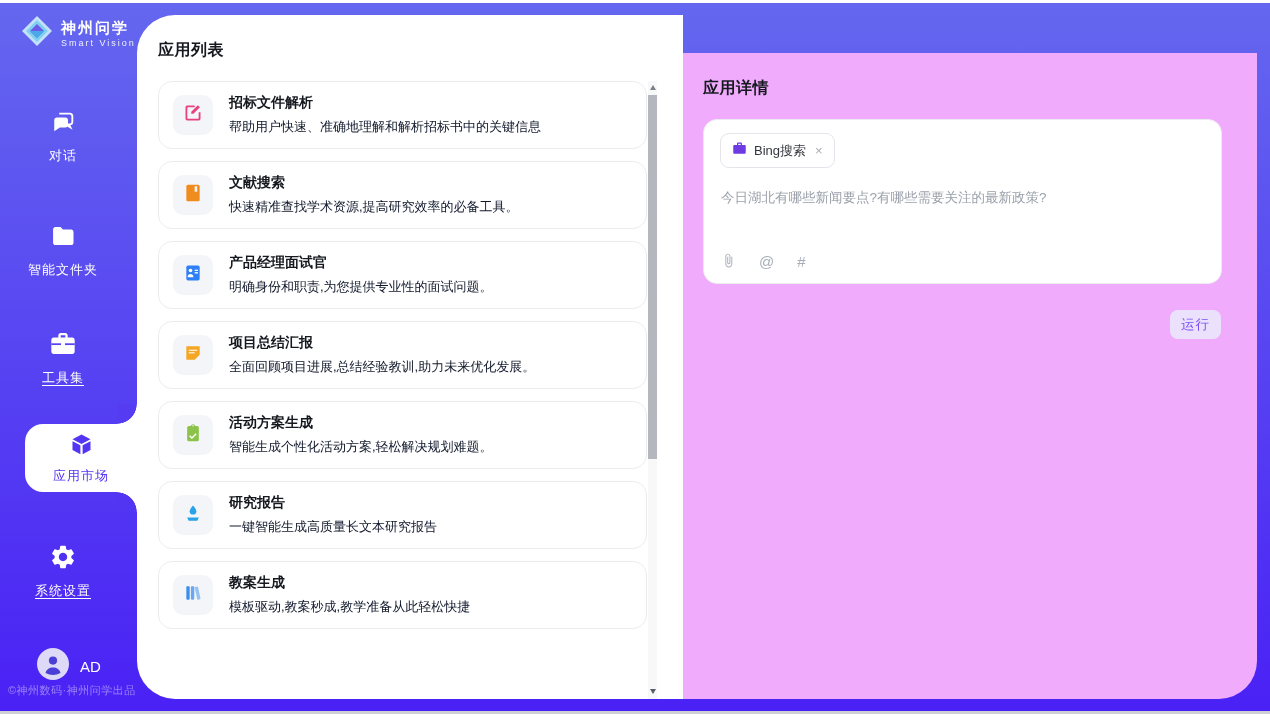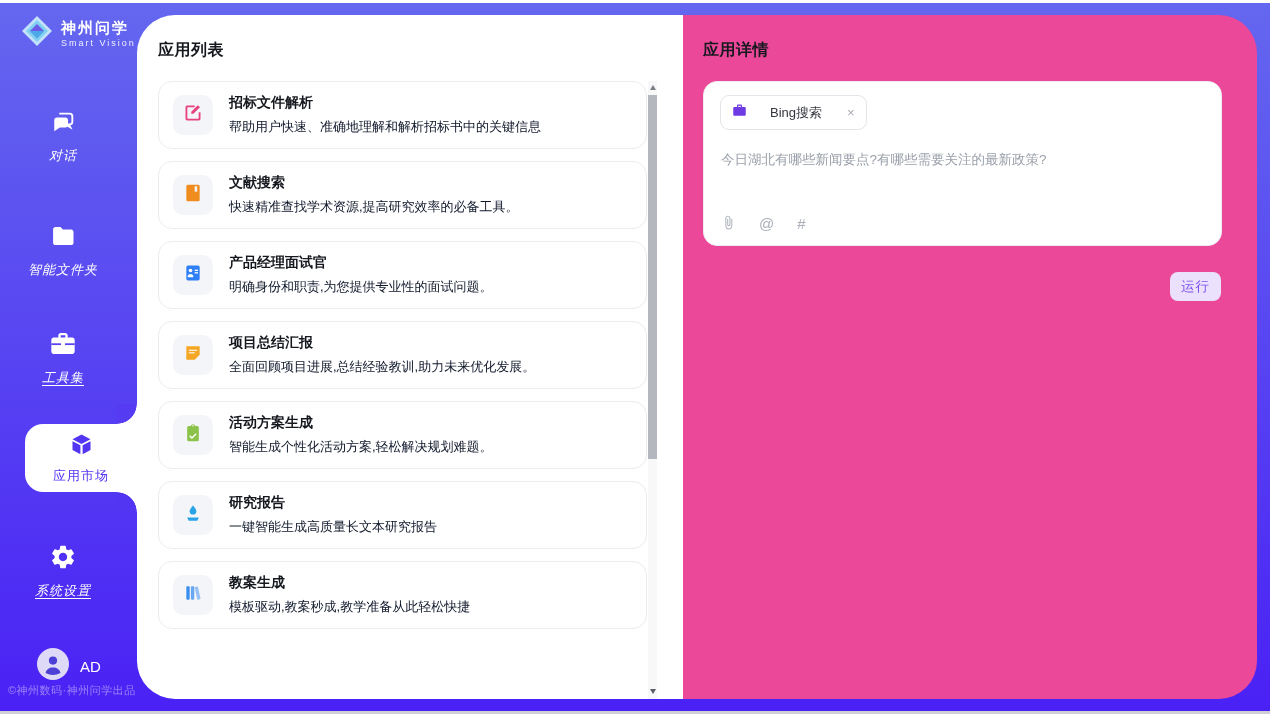--- a/index.html
+++ b/index.html
@@ -47,7 +47,7 @@
   .main { position:absolute; left:137px; top:15px; width:1120px; height:684px;
     border-radius:38px; overflow:hidden; display:flex; }
   .left-panel { position:relative; width:546px; background:#ffffff; }
-  .right-panel { position:relative; flex:1; background:#ec4899; }
+  .right-panel { position:relative; flex:1; background:#f0abfc;margin-top:38px; }
   .panel-title { position:absolute; top:25px; font-size:16px; font-weight:700; color:#15181e; letter-spacing:.5px; }
   .left-panel .panel-title { left:21px; }
   .right-panel .panel-title { left:20px; }

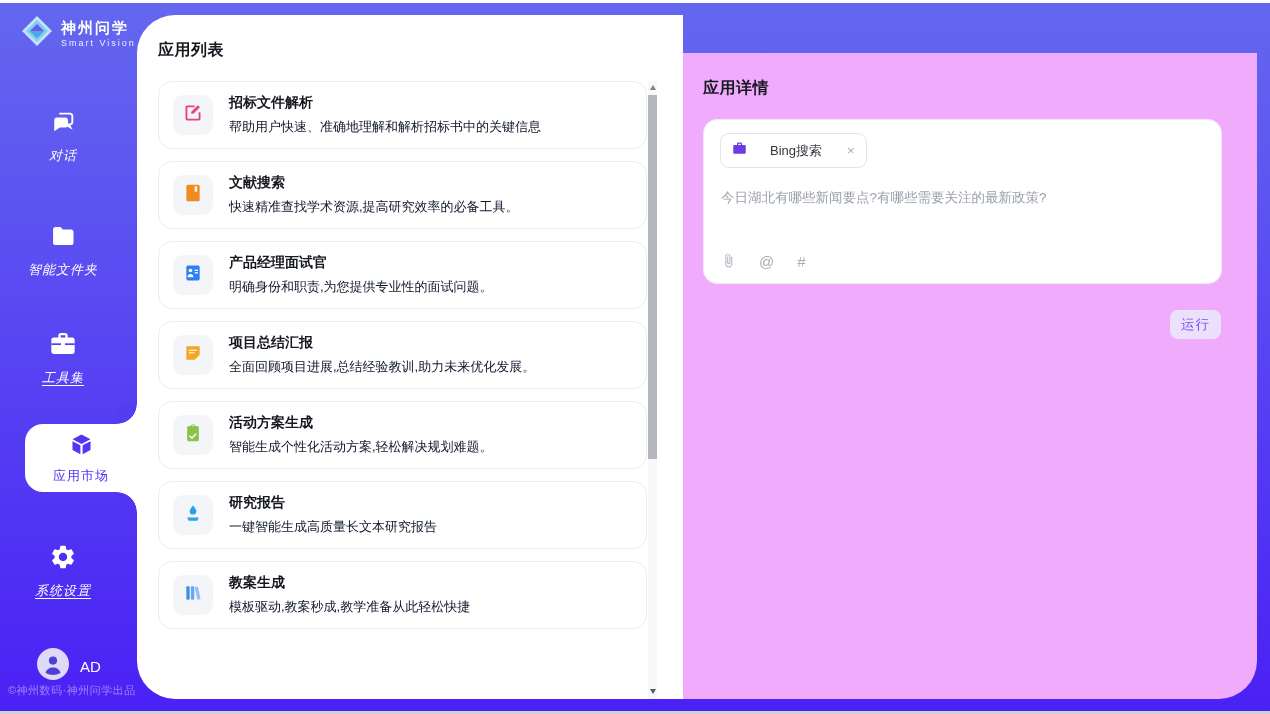--- a/index.html
+++ b/index.html
@@ -18,7 +18,7 @@
   .brand-name { font-size:15px; font-weight:700; letter-spacing:2px; line-height:17px; }
   .brand-sub { font-size:9px; letter-spacing:2px; color:rgba(255,255,255,.9); margin-top:2px; }
 
-  .nav-item { position:absolute; left:0; width:126px; text-align:center; color:#fff; cursor:pointer;font-style:italic; }
+  .nav-item { position:absolute; left:0; width:126px; text-align:center; color:#fff; cursor:pointer; }
   .nav-item .nav-icon { display:block; margin:0 auto; }
   .nav-label { display:block; font-size:13px; margin-top:7px; letter-spacing:1px; }
   .nav-label.underlined { text-decoration:underline; text-underline-offset:3px; }

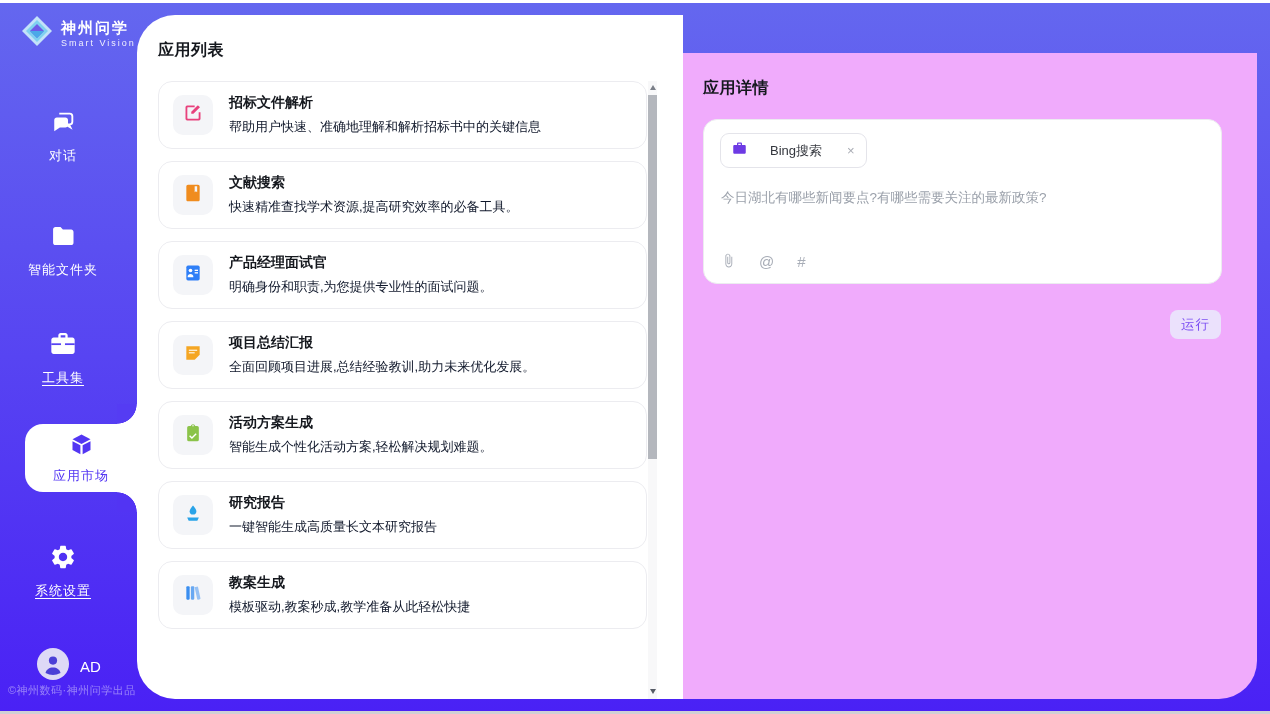--- a/index.html
+++ b/index.html
@@ -75,7 +75,7 @@
   
   .detail-card { position:absolute; left:20px; top:66px; width:519px; height:165px; background:#fff;
     border:1px solid #ececf0; border-radius:14px; }
-  .tool-tag { position:absolute; left:16px; top:13px; display:inline-flex; align-items:center; gap:23px;
+  .tool-tag { position:absolute; left:16px; top:13px; display:inline-flex; align-items:center; gap:7px;
     padding:7px 11px; border:1px solid #e4e4ea; border-radius:9px; background:#fff; cursor:pointer; }
   .tag-label { font-size:13px; color:#33363d; }
   .tag-close { font-size:13px; color:#a8abb3; margin-left:2px; cursor:pointer; }

